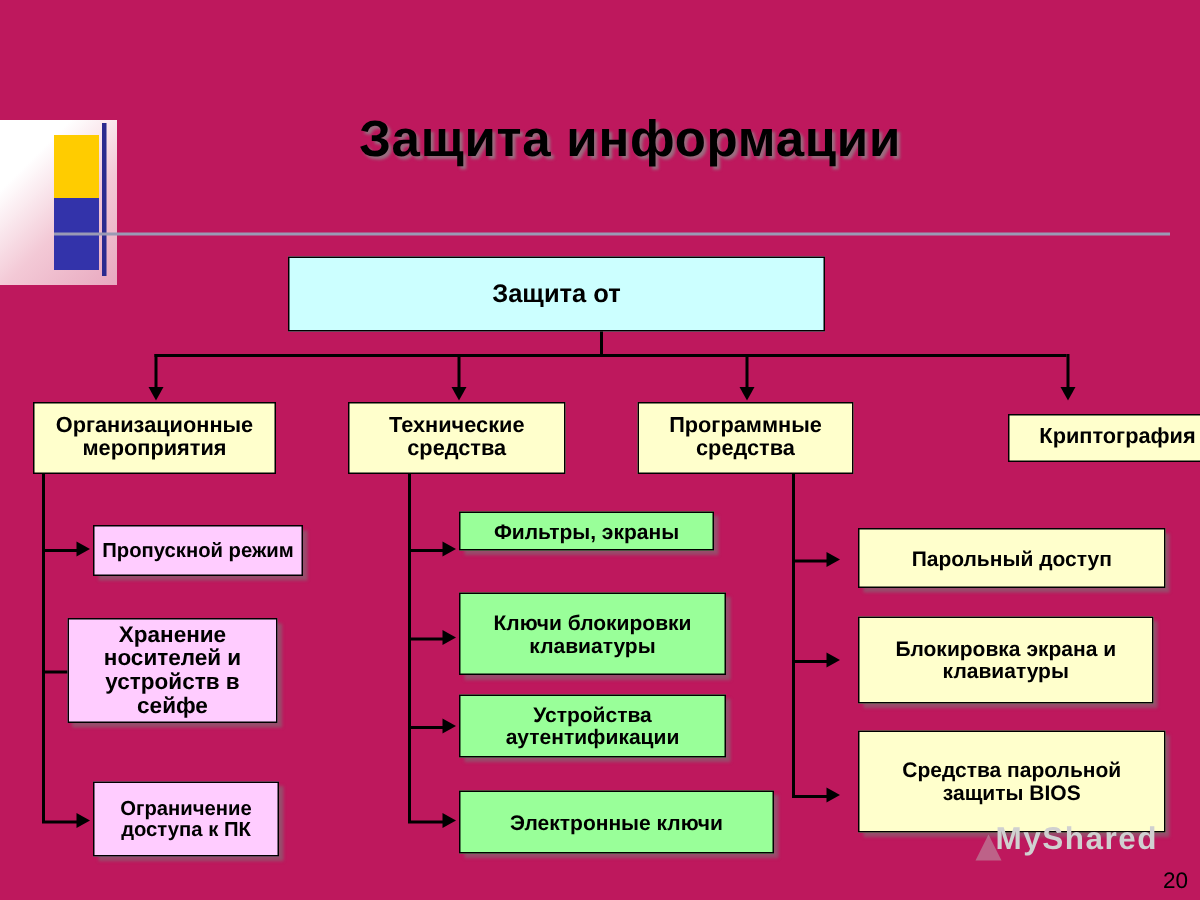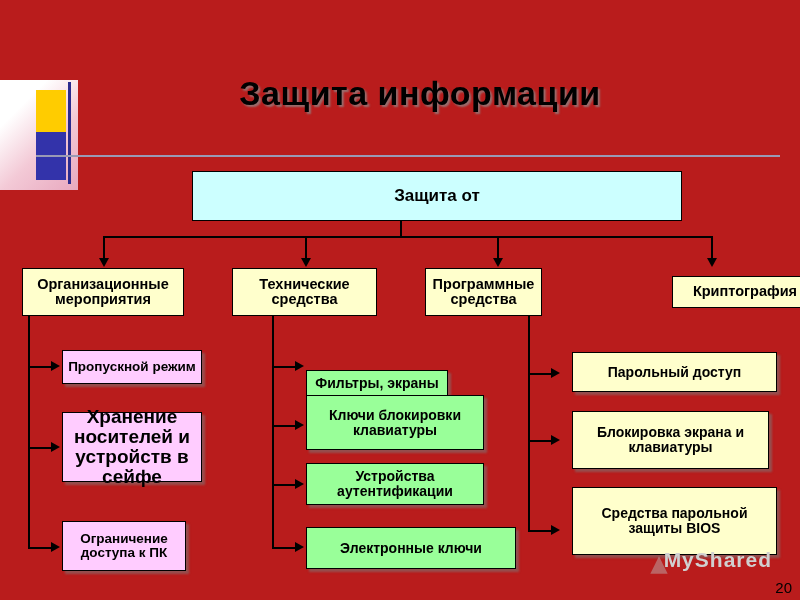--- a/index.html
+++ b/index.html
@@ -14,7 +14,7 @@
     position: relative;
     width: 800px;
     height: 600px;
-    background: #b91c1c;
+    background: #be185d;
     overflow: hidden;
   }
 

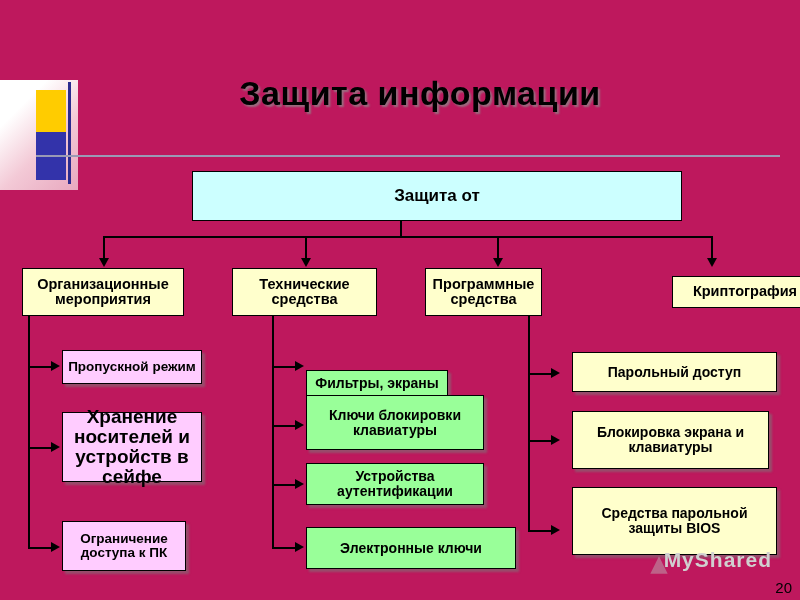--- a/index.html
+++ b/index.html
@@ -174,7 +174,7 @@
 
   <div class="title">Защита информации</div>
 
-  <div class="box box-cyan" style="left:192px; top:171px; width:490px; height:50px; flex-direction:column; font-size:17px;">
+  <div class="box box-cyan" style="left:192px; top:171px; width:358px; height:50px; flex-direction:column; font-size:17px;">
     <span>Защита от</span>
   </div>
 

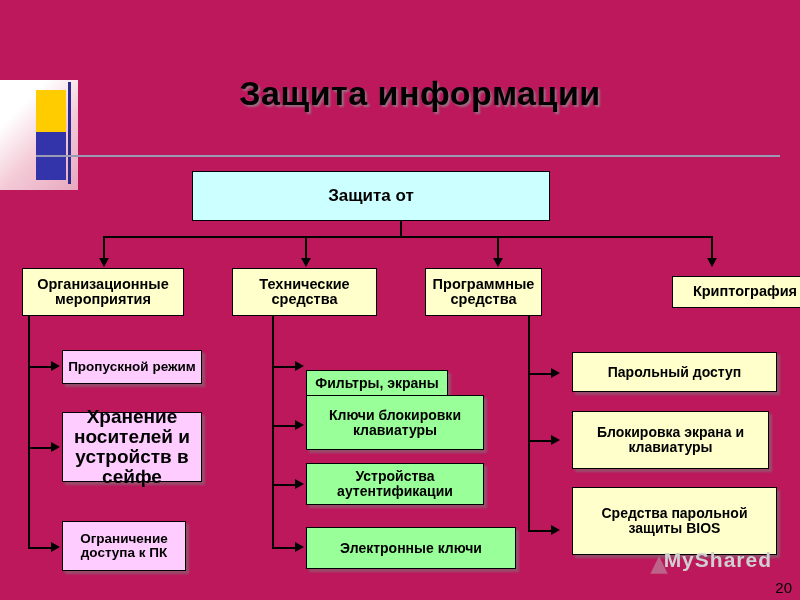--- a/index.html
+++ b/index.html
@@ -201,7 +201,7 @@
     <span>Технические средства</span>
   </div>
 
-  <div class="box box-yellow" style="left:425px; top:268px; width:117px; height:48px; font-size:14.5px;">
+  <div class="box box-yellow" style="left:425px; top:268px; width:144px; height:48px; font-size:14.5px;">
     <span>Программные средства</span>
   </div>
 

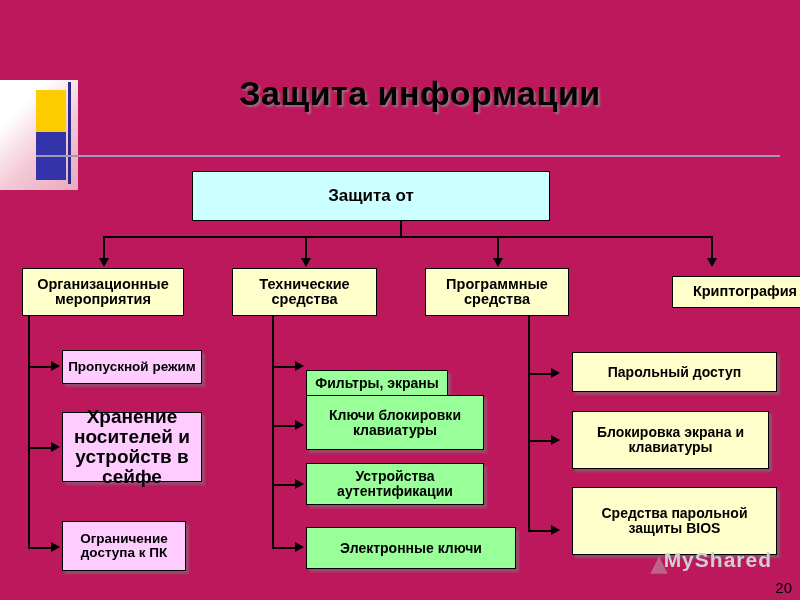--- a/index.html
+++ b/index.html
@@ -244,7 +244,7 @@
   <div class="ln ln-h" style="left:272px; top:547px; width:25px;"></div>
   <div class="arrow-right" style="left:295px; top:542px;"></div>
 
-  <div class="box box-green" style="left:306px; top:370px; width:142px; height:26px; font-size:14px;">
+  <div class="box box-green" style="left:306px; top:341px; width:170px; height:26px; font-size:14px;">
     <span>Фильтры, экраны</span>
   </div>
   <div class="box box-green" style="left:306px; top:463px; width:178px; height:42px; font-size:14px;">

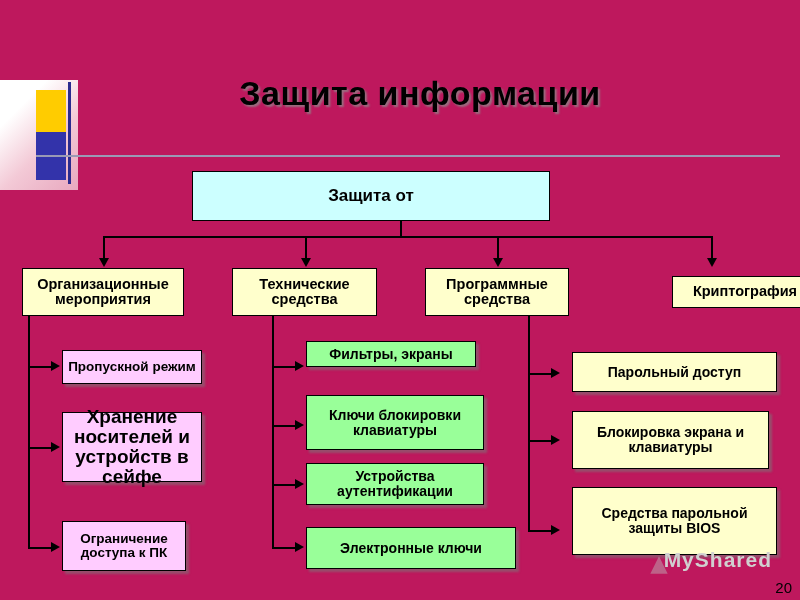--- a/index.html
+++ b/index.html
@@ -223,7 +223,7 @@
   <div class="box box-pink" style="left:62px; top:350px; width:140px; height:34px; font-size:13.5px;">
     <span>Пропускной режим</span>
   </div>
-  <div class="box box-pink" style="left:62px; top:412px; width:140px; height:70px; font-size:19px;">
+  <div class="box box-pink" style="left:45px; top:412px; width:140px; height:70px; font-size:15px;">
     <span>Хранение носителей и устройств в сейфе</span>
   </div>
   <div class="box box-pink" style="left:62px; top:521px; width:124px; height:50px; font-size:13.5px;">

